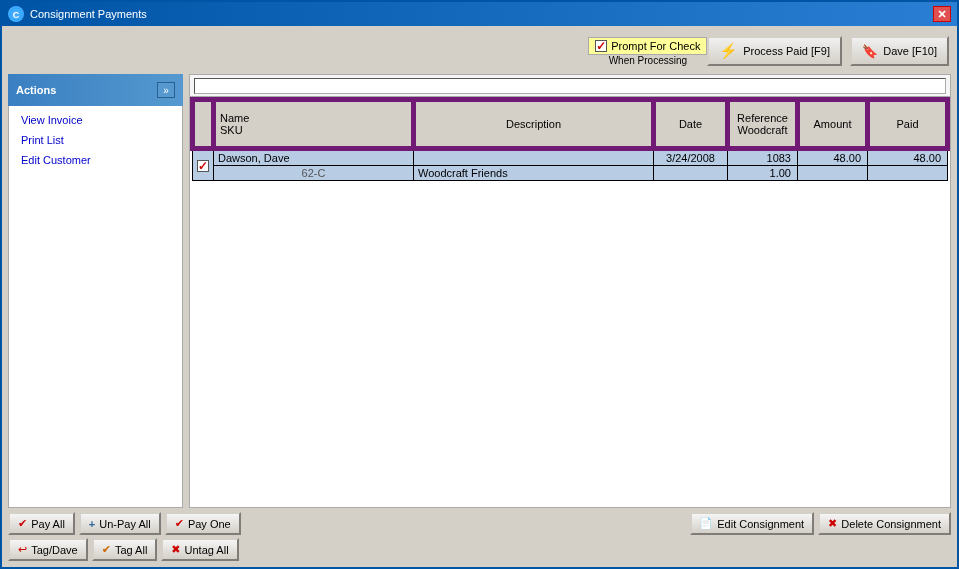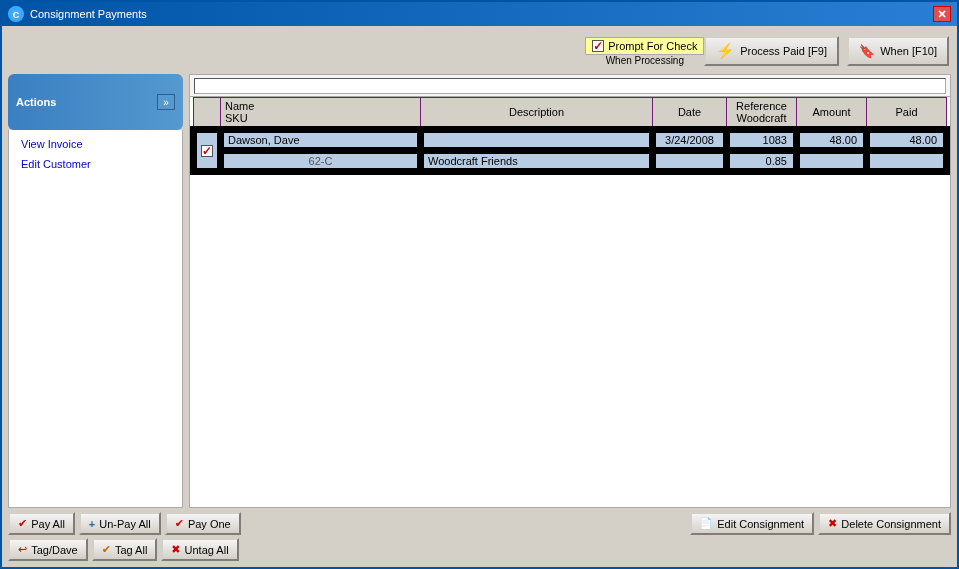--- a/index.html
+++ b/index.html
@@ -291,7 +291,7 @@
         </button>
         <button class="btn-toolbar">
           <span style="font-size:13px;">🔖</span>
-          <span>When [F10]</span>
+          <span>Dave [F10]</span>
         </button>
       </div>
     </div>

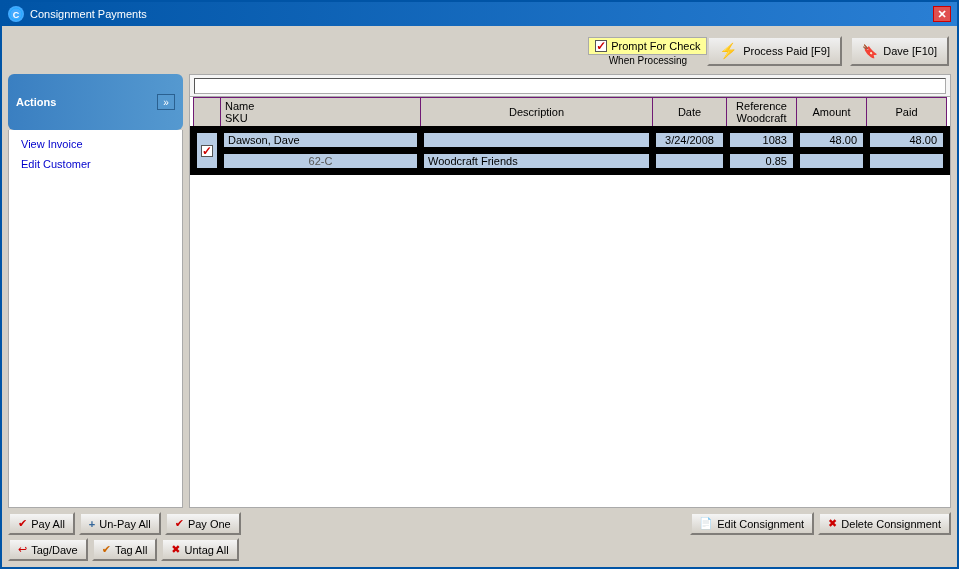--- a/index.html
+++ b/index.html
@@ -121,13 +121,12 @@
     .actions-header {
       background: linear-gradient(to right, #3a7fc1, #5599d0);
       color: white;
-      padding: 20px 8px;
+      padding: 8px 8px;
       display: flex;
       align-items: center;
       justify-content: space-between;
       font-weight: bold;
       font-size: 11px;
-      border-radius: 6px;
     }
     .actions-expand {
       background: #5599d0;

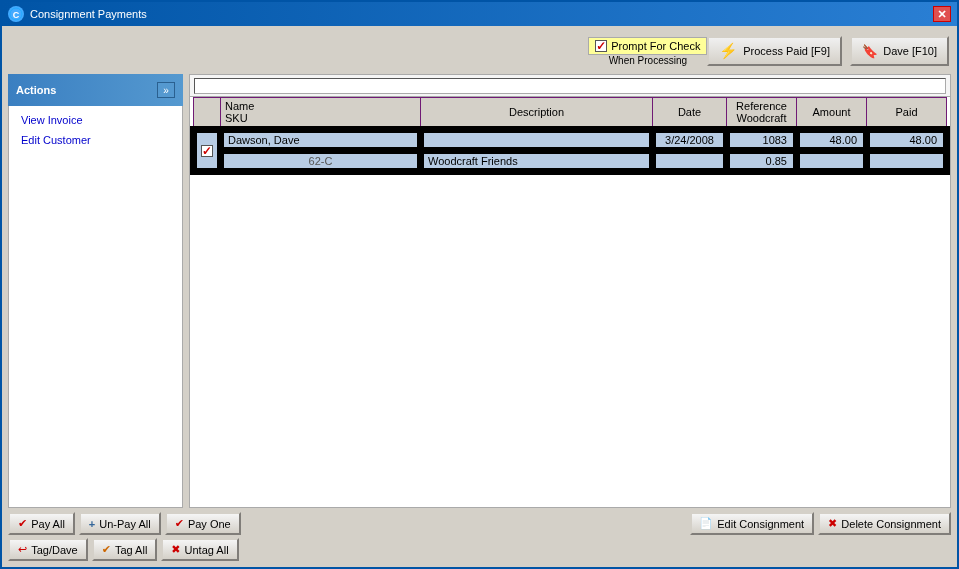--- a/index.html
+++ b/index.html
@@ -187,8 +187,8 @@
     }
     thead tr th {
       background: #d4d0c8;
-      border: 1px solid #701a75;
-      padding: 2px 4px;
+      border: 5px solid #701a75;
+      padding: 10px 4px;
       text-align: center;
       font-weight: normal;
     }

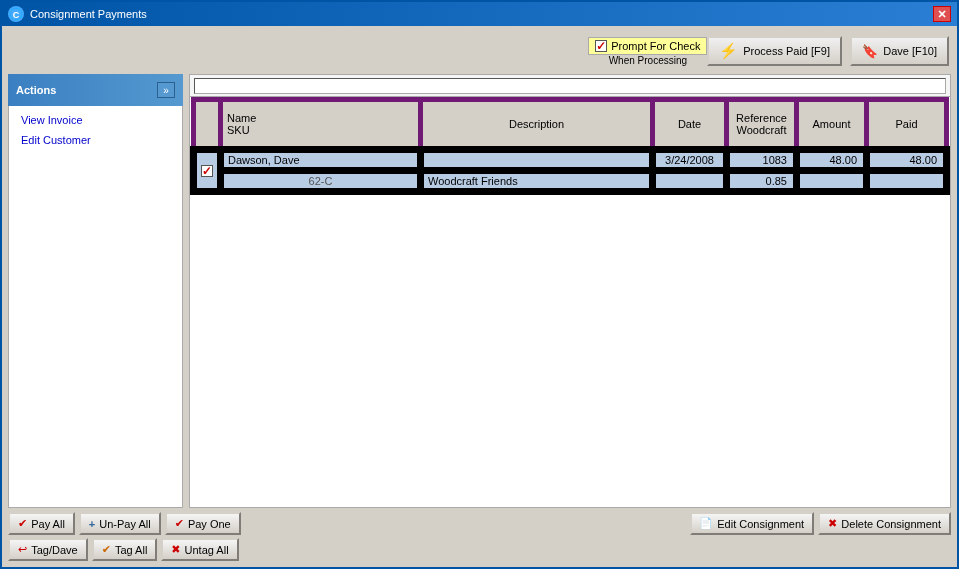--- a/index.html
+++ b/index.html
@@ -306,6 +306,7 @@
         </div>
         <div class="sidebar-items">
           <div class="sidebar-item">View Invoice</div>
+          <div class="sidebar-item">Print List</div>
           <div class="sidebar-item">Edit Customer</div>
         </div>
       </div>

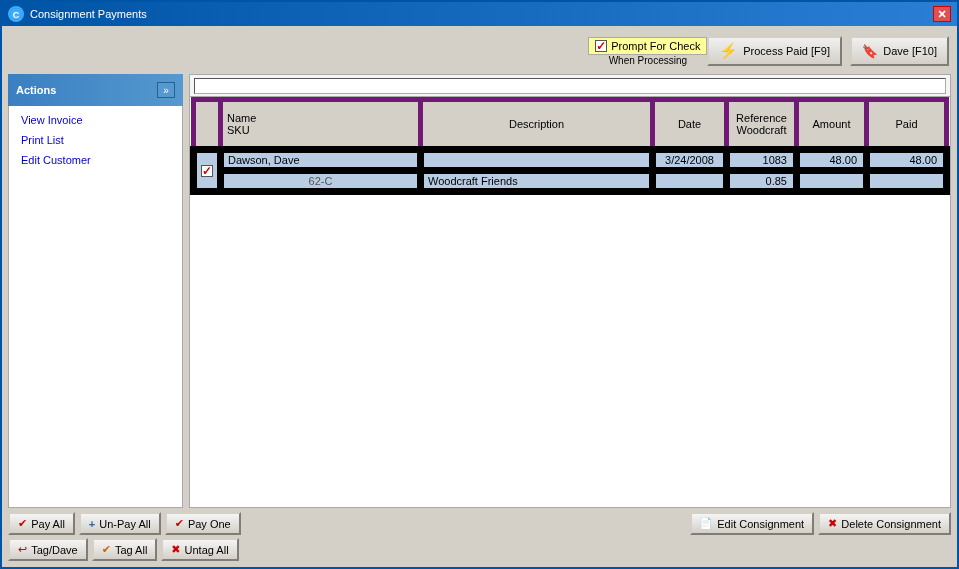--- a/index.html
+++ b/index.html
@@ -198,7 +198,7 @@
     .th-amount { width: 70px; }
     .th-paid { width: 80px; }
     tbody tr td {
-      border: 7px solid #000000;
+      border: 1px solid #000000;
       padding: 1px 4px;
     }
     .row-selected {

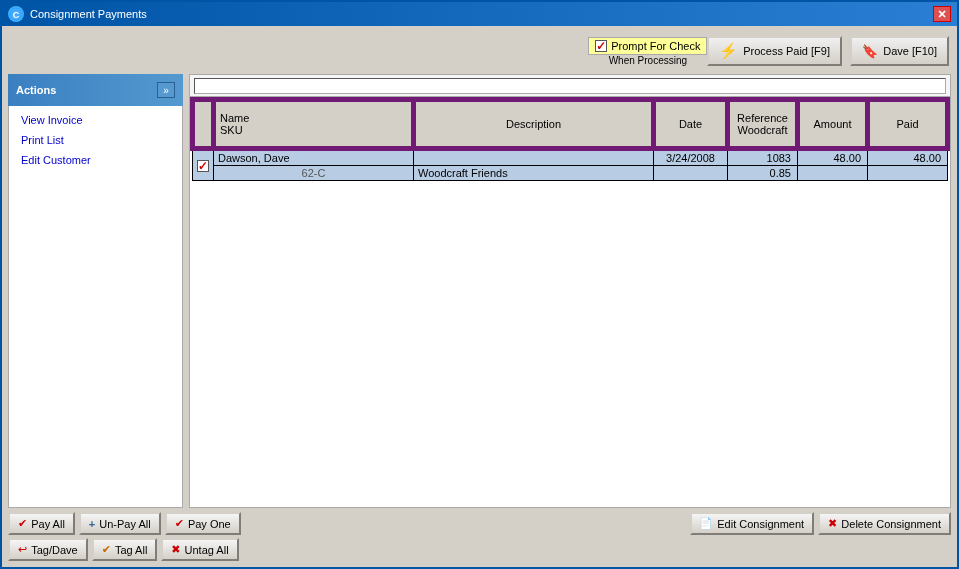--- a/index.html
+++ b/index.html
@@ -350,7 +350,7 @@
     <td class="col-sku">62-C</td>
     <td style="">Woodcraft Friends</td>
     <td></td>
-    <td class="col-ref">0.85</td>
+    <td class="col-ref">1.00</td>
     <td></td>
     <td></td>
   </tr>

